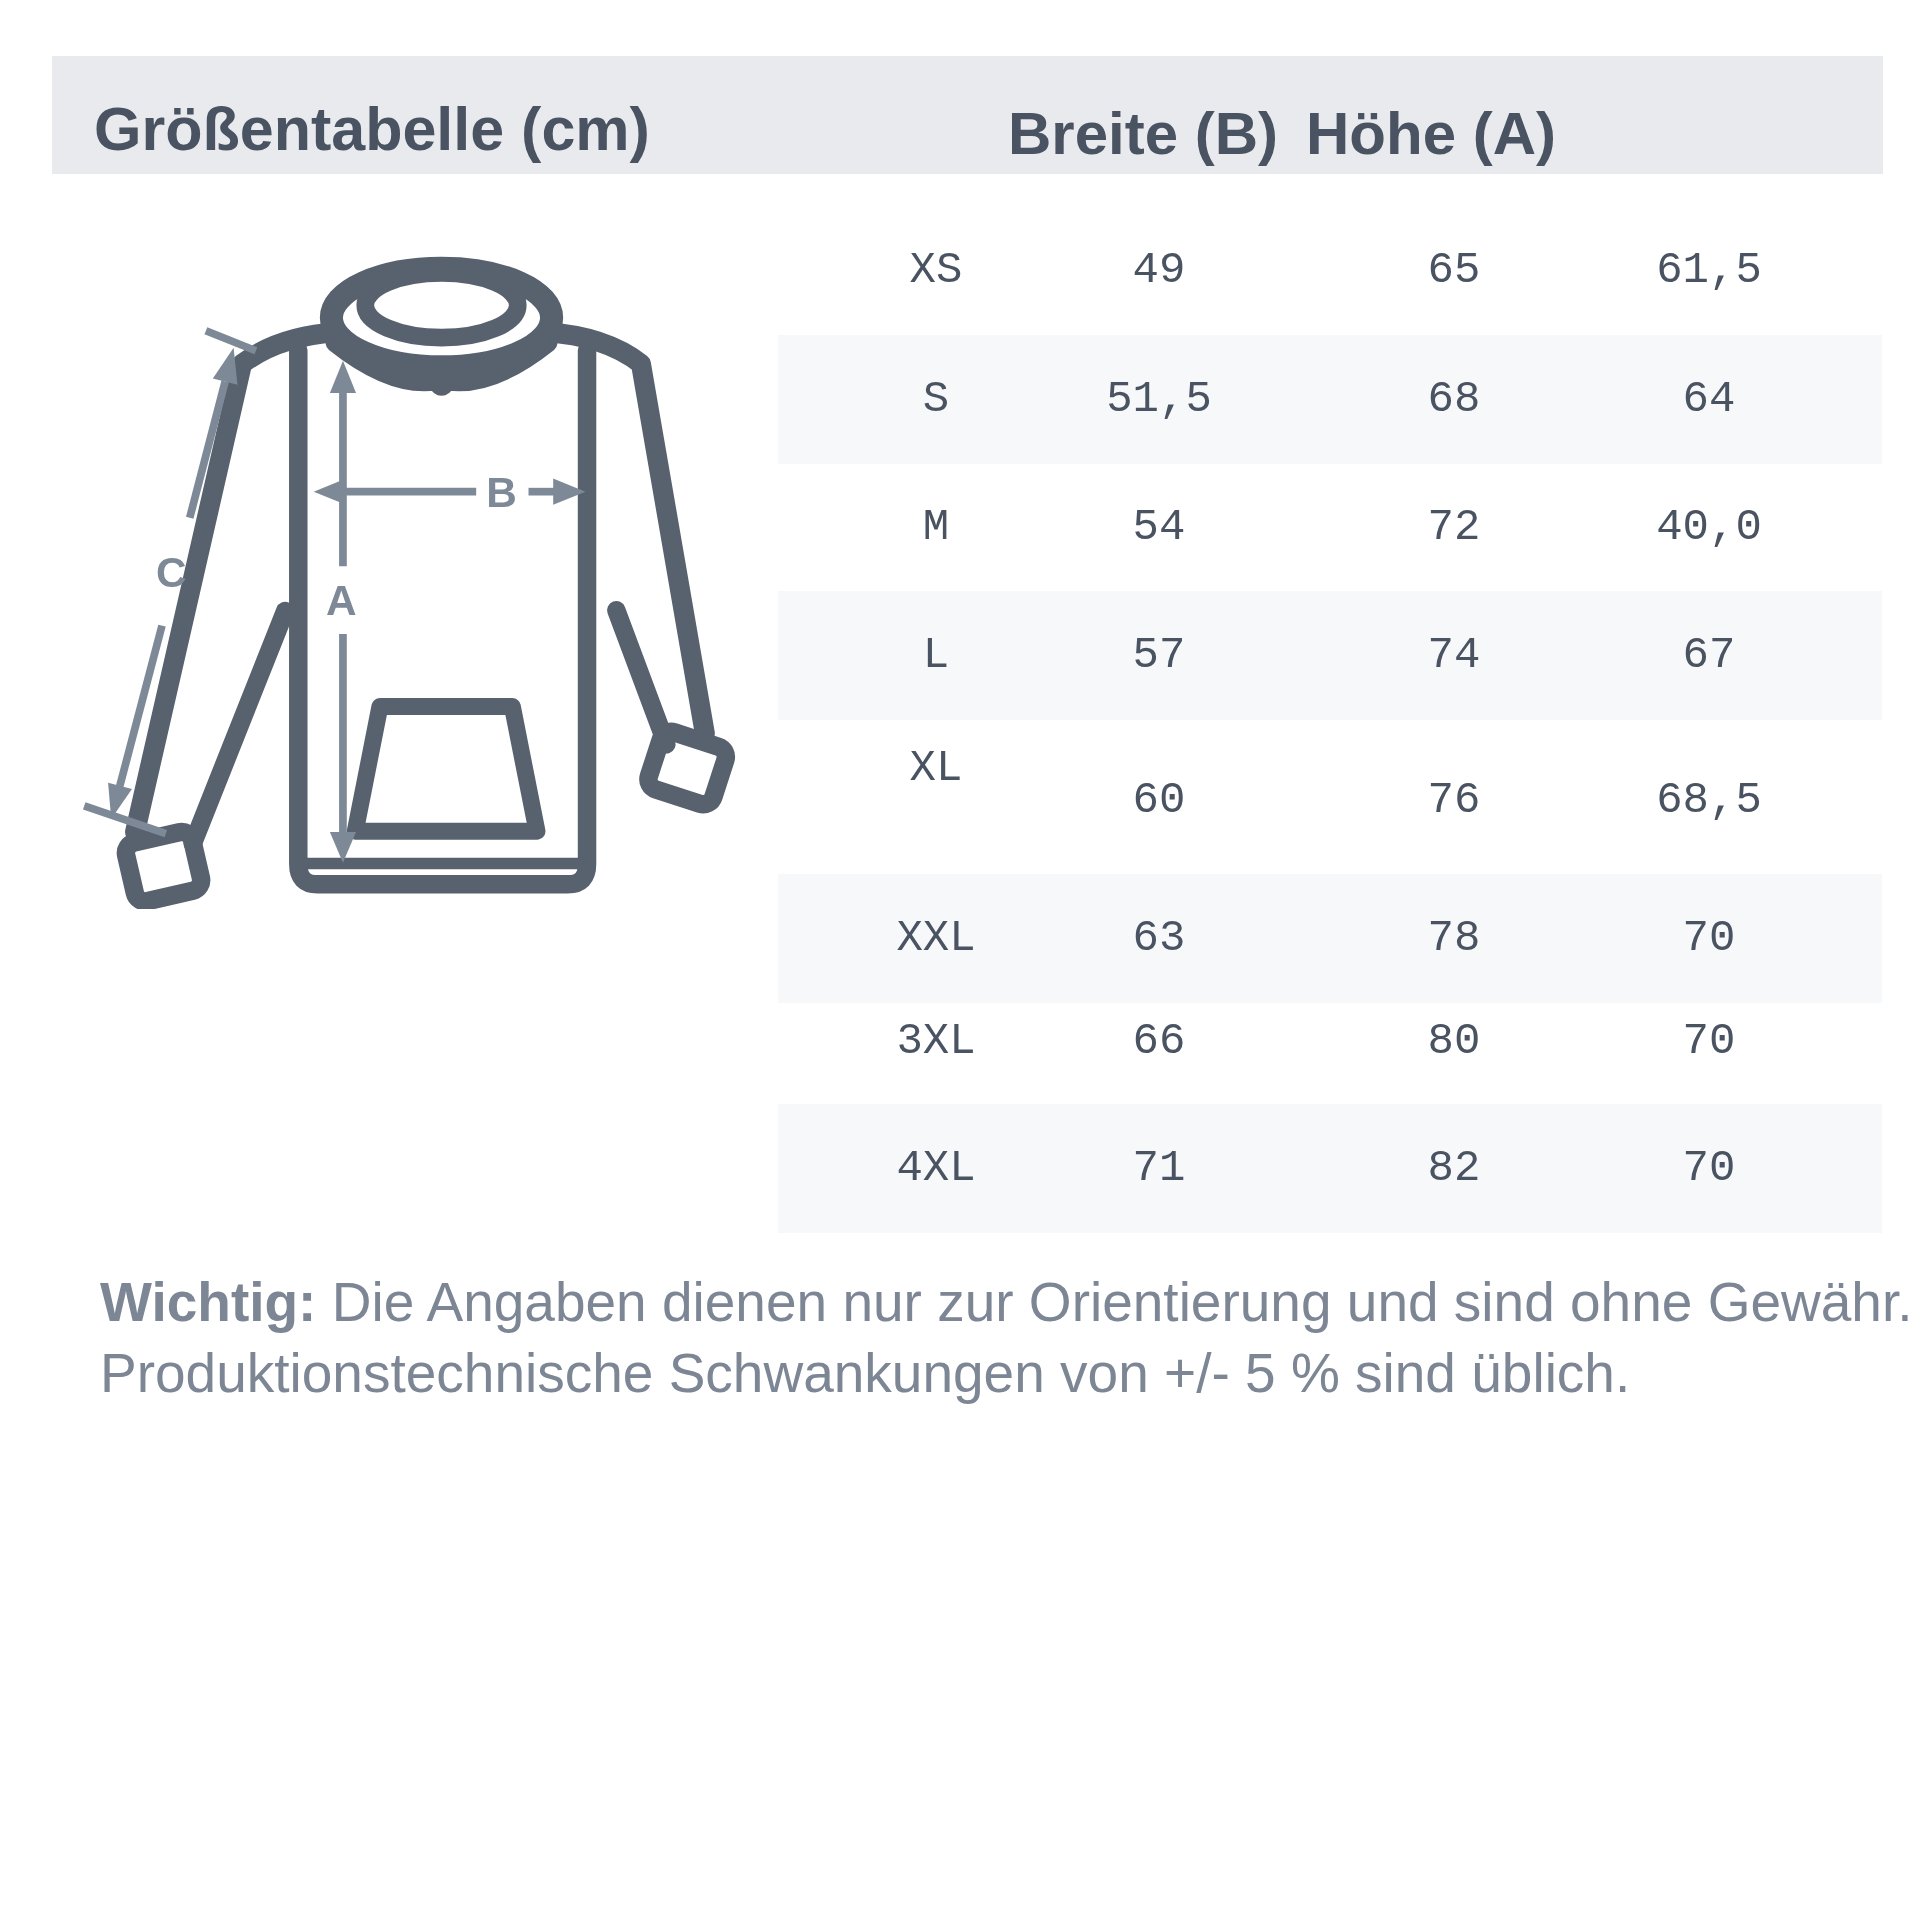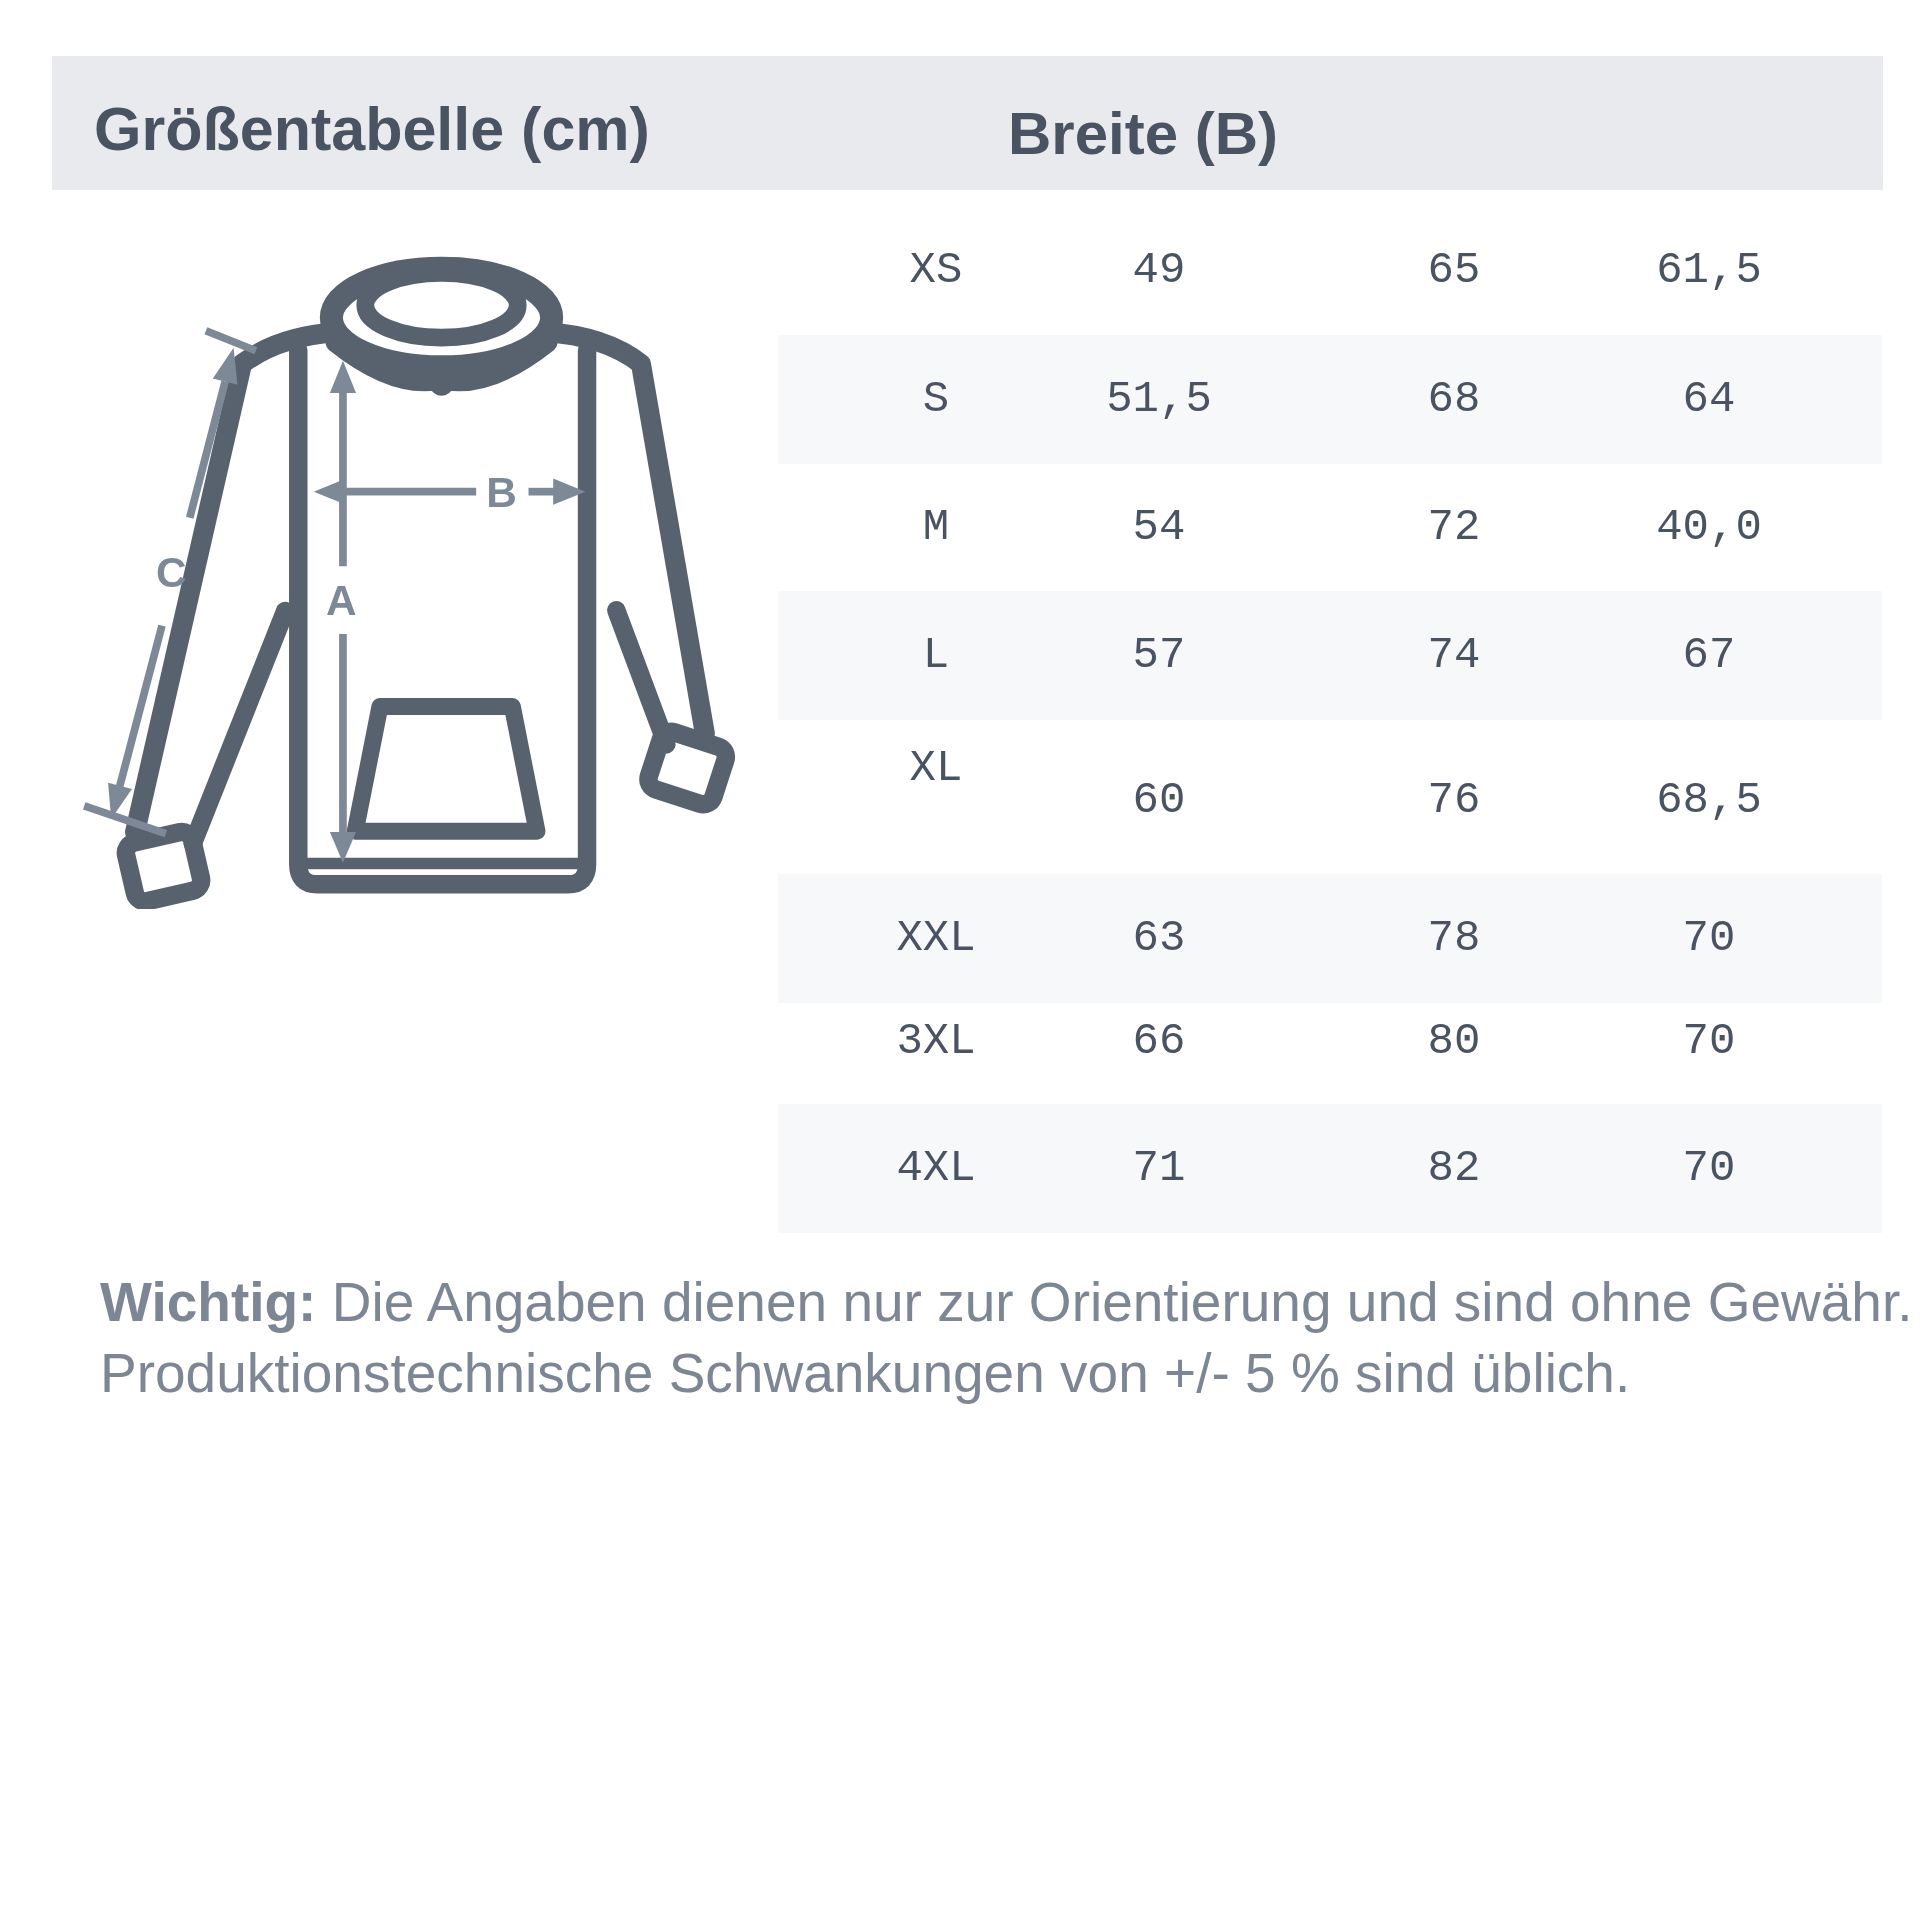--- a/index.html
+++ b/index.html
@@ -23,7 +23,7 @@
   .header-bar{
     position:absolute;
     left:52px; top:56px;
-    width:1831px; height:134px;
+    width:1831px; height:118px;
     background:var(--header_bg);
     padding-left:22px;
   }

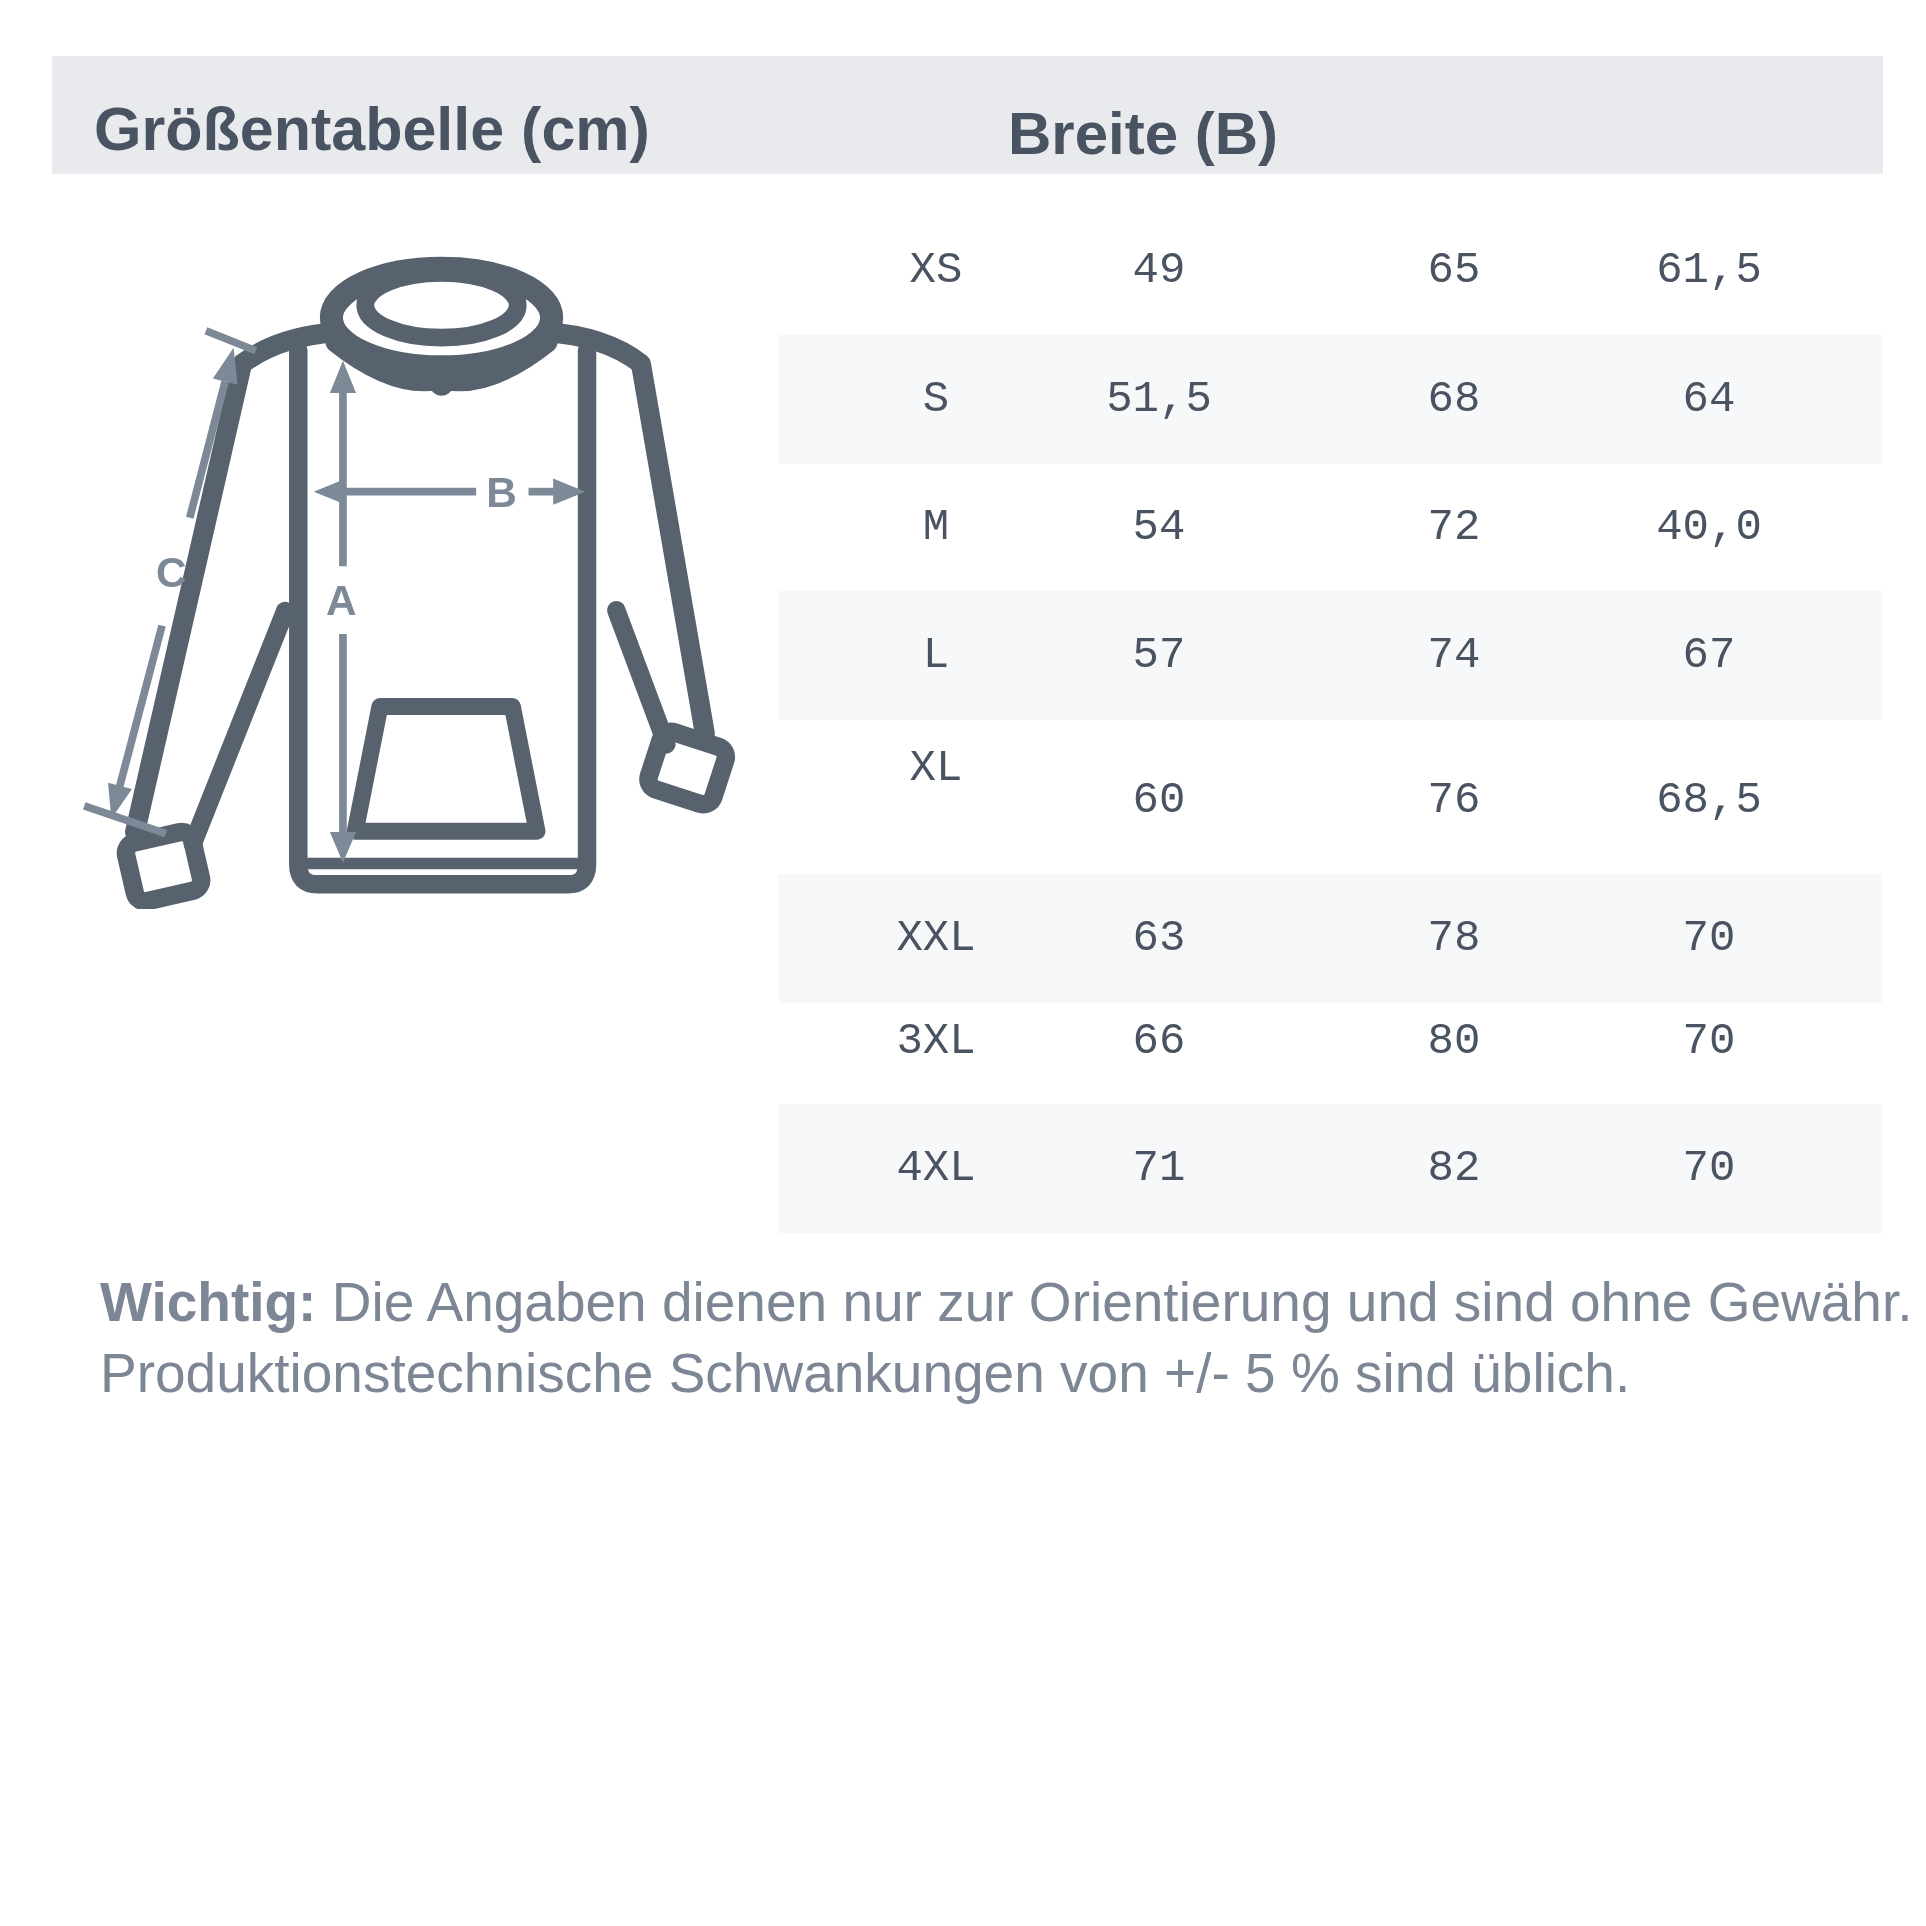--- a/index.html
+++ b/index.html
@@ -101,6 +101,7 @@
 <div class="header-bar">
   <div class="title">Größentabelle (cm)</div>
   <div class="col-label col-b">Breite (B)</div>
+  <div class="col-label col-a">Höhe (A)</div>
 </div>
 
 <div class="diagram">

